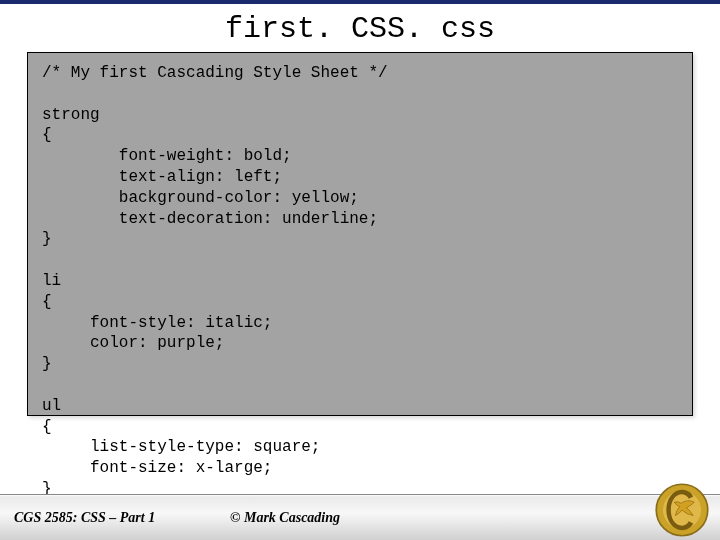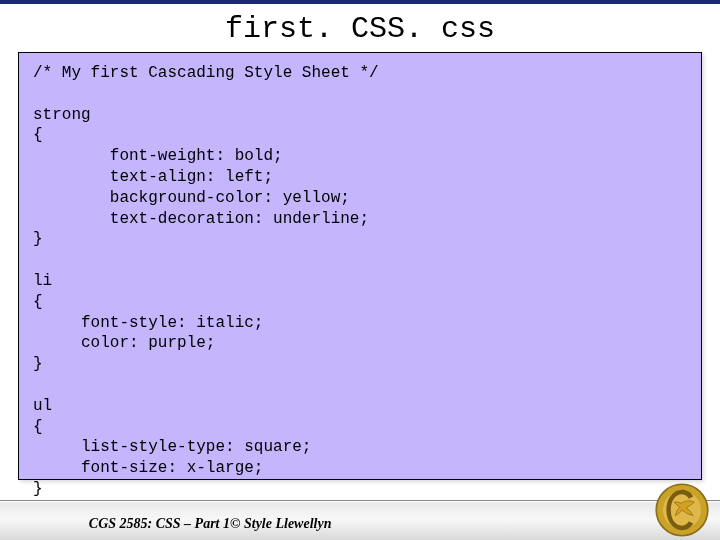--- a/index.html
+++ b/index.html
@@ -24,11 +24,11 @@
     color: #000;
   }
   .code-box {
-    margin: 0 18px;
+    margin: 0 27px;
     border: 1px solid #000;
     padding: 10px 14px 14px 14px;
-    height: 428px;
-    background: #c4b5fd;
+    height: 364px;
+    background: #a3a3a3;
     position: relative;
     box-shadow: 2px 2px 4px rgba(0,0,0,0.15);
   }

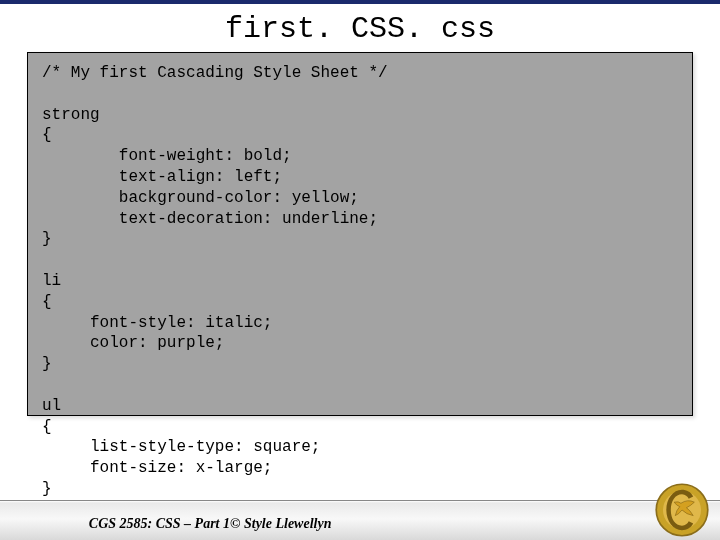--- a/index.html
+++ b/index.html
@@ -43,9 +43,8 @@
     bottom: 0;
     left: 0;
     right: 0;
-    height: 40px;
+    height: 46px;
     width: 100%;
-    text-align: right;
   }
   .footer-grad {
     height: 46px;

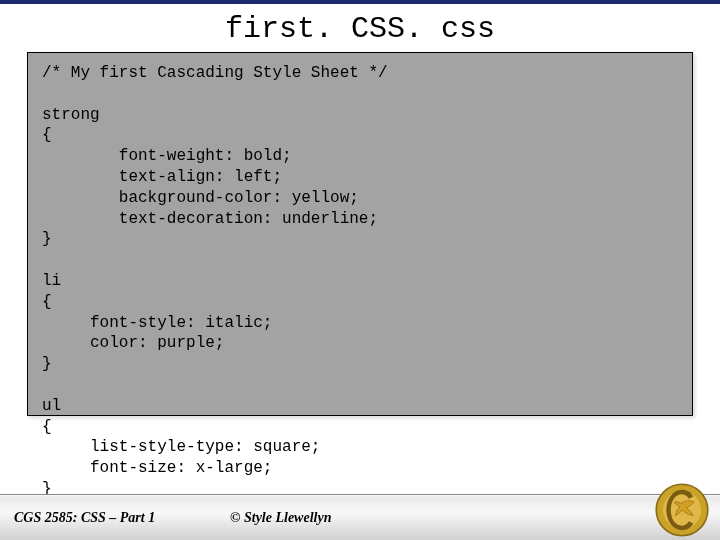--- a/index.html
+++ b/index.html
@@ -122,7 +122,7 @@
 <div class="footer">
   <div class="footer-grad">
     <div class="footer-left">CGS 2585: CSS – Part 1</div>
-    <div class="footer-right">© Style Llewellyn</div>
+    <div class="footer-right">© Mark Cascading</div>
   </div>
   <div class="logo">
     <svg viewBox="0 0 100 100">

